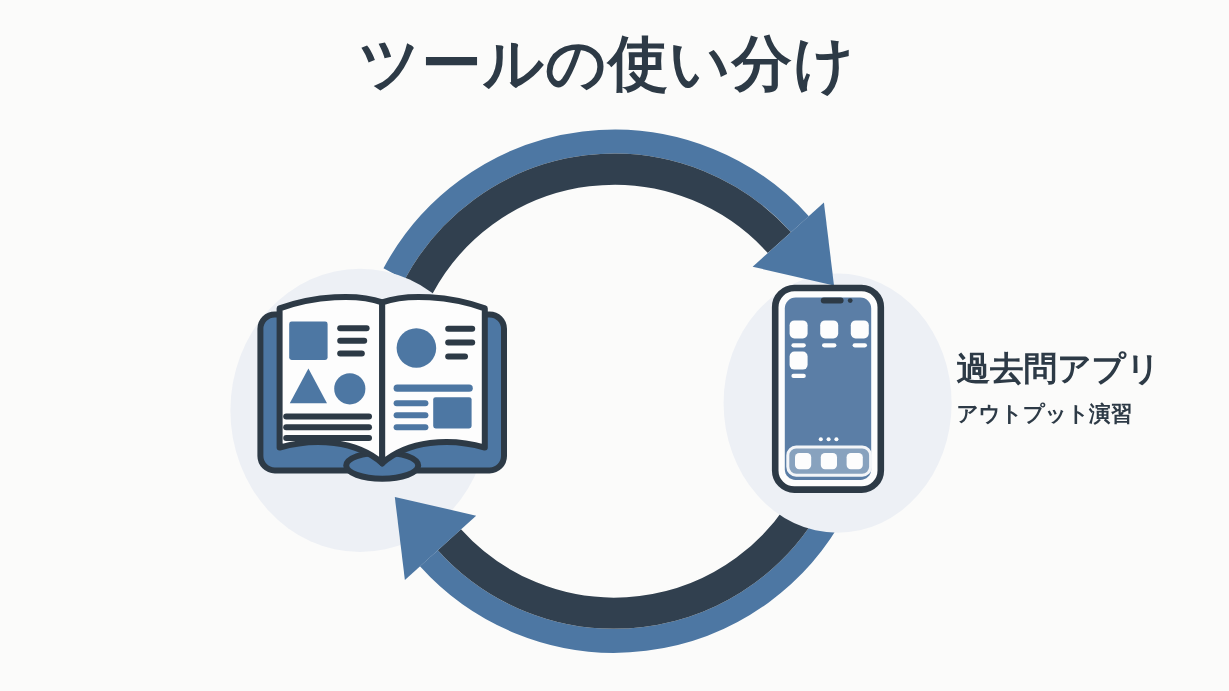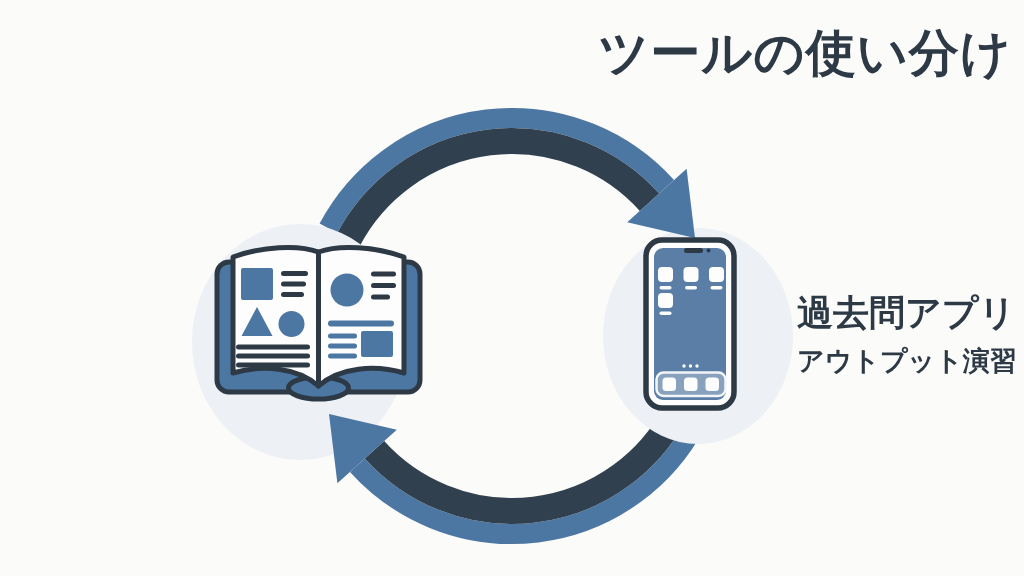--- a/index.html
+++ b/index.html
@@ -24,7 +24,7 @@
     left: 0; top: 20px;
     width: 1012px;
     margin: 0;
-    text-align: right;
+    text-align: center;
     font-size: 50px;
     font-weight: 800;
     letter-spacing: 1px;

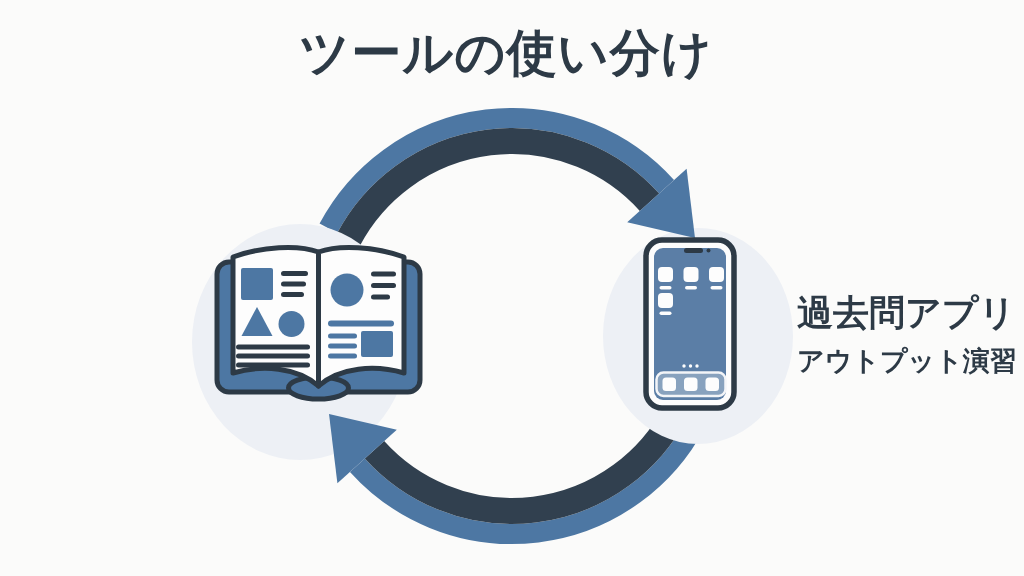--- a/index.html
+++ b/index.html
@@ -35,7 +35,7 @@
   .label-block.right { left: 797px; top: 290px; width: 227px; text-align: left; }
   .label-main { font-weight: 800; }
   .left  .label-main { font-size: 28px; line-height: 1.25; }
-  .right .label-main { font-size: 36px; line-height: 1.25; }
+  .right .label-main { font-size: 28px; line-height: 1.25; }
   .label-sub { font-weight: 700; }
   .left  .label-sub { font-size: 23px; margin-top: 10px; }
   .right .label-sub { font-size: 27px; margin-top: 8px; }

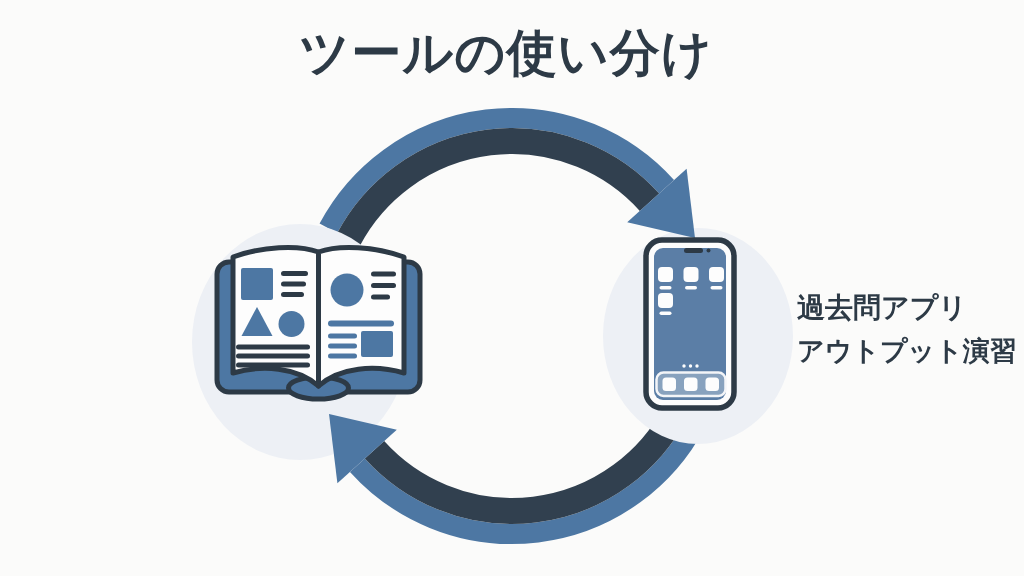--- a/index.html
+++ b/index.html
@@ -38,7 +38,7 @@
   .right .label-main { font-size: 28px; line-height: 1.25; }
   .label-sub { font-weight: 700; }
   .left  .label-sub { font-size: 23px; margin-top: 10px; }
-  .right .label-sub { font-size: 27px; margin-top: 8px; }
+  .right .label-sub { font-size: 18px; margin-top: 8px; }
 
   
   .arc-blue   { fill: none; stroke: var(--arc-blue, #4d77a3); stroke-width: 20; }

